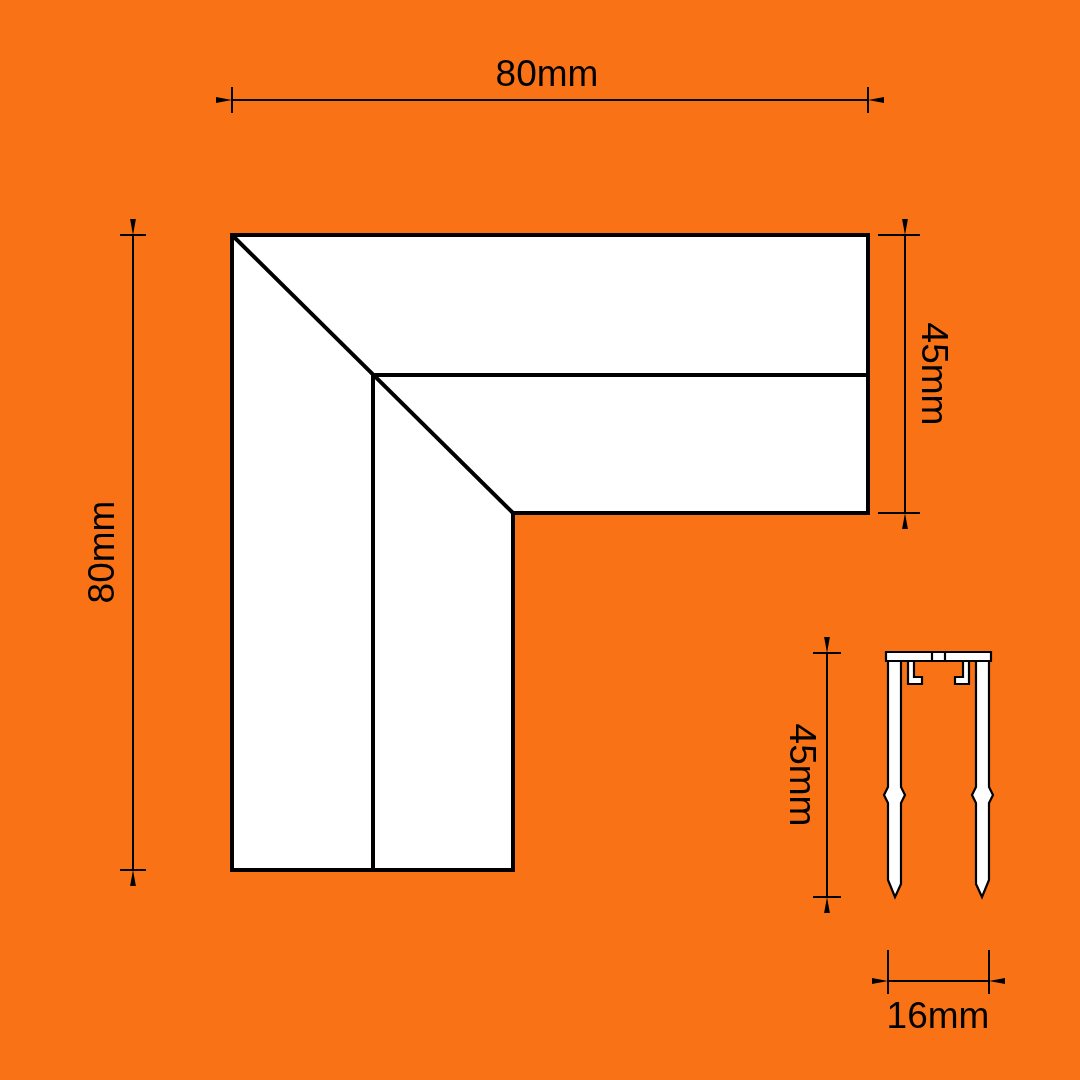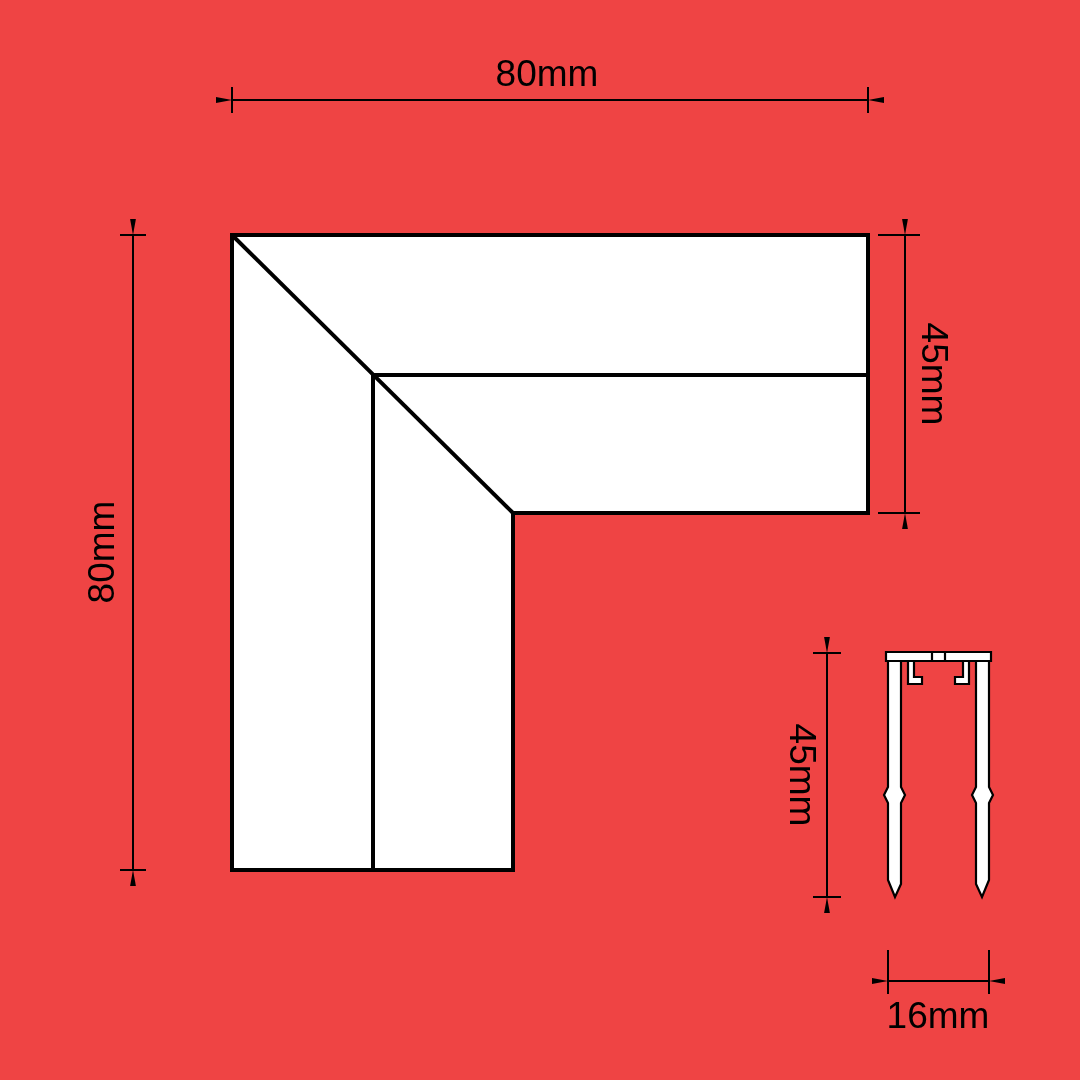--- a/index.html
+++ b/index.html
@@ -10,7 +10,7 @@
   .canvas {
     width: 1080px;
     height: 1080px;
-    background: #ef4444;
+    background: #f97316;
     position: relative;
     overflow: hidden;
   }

